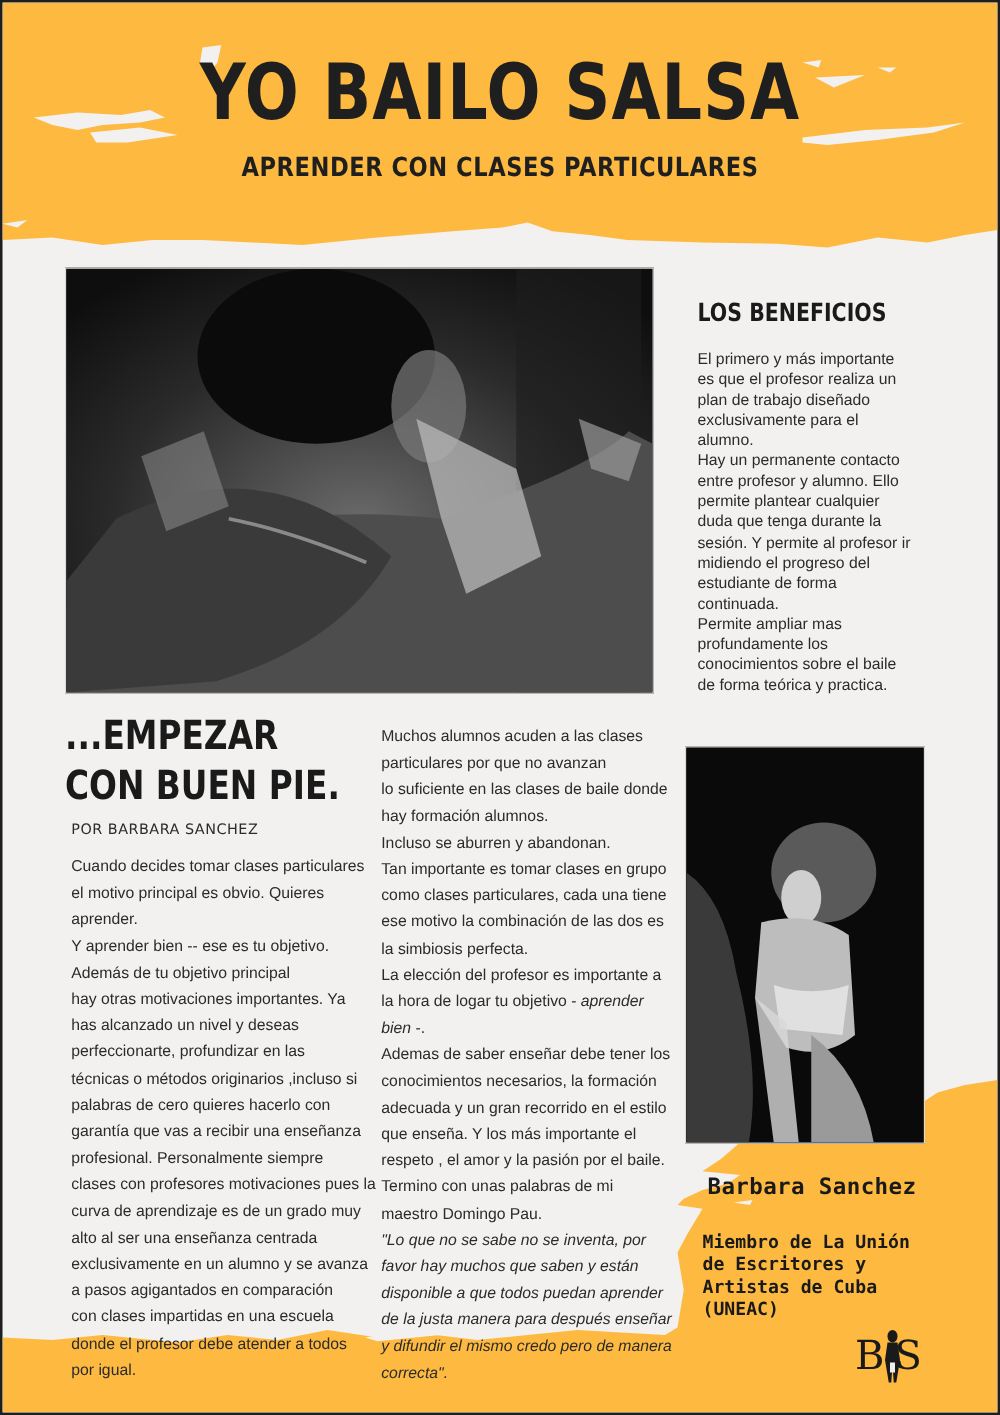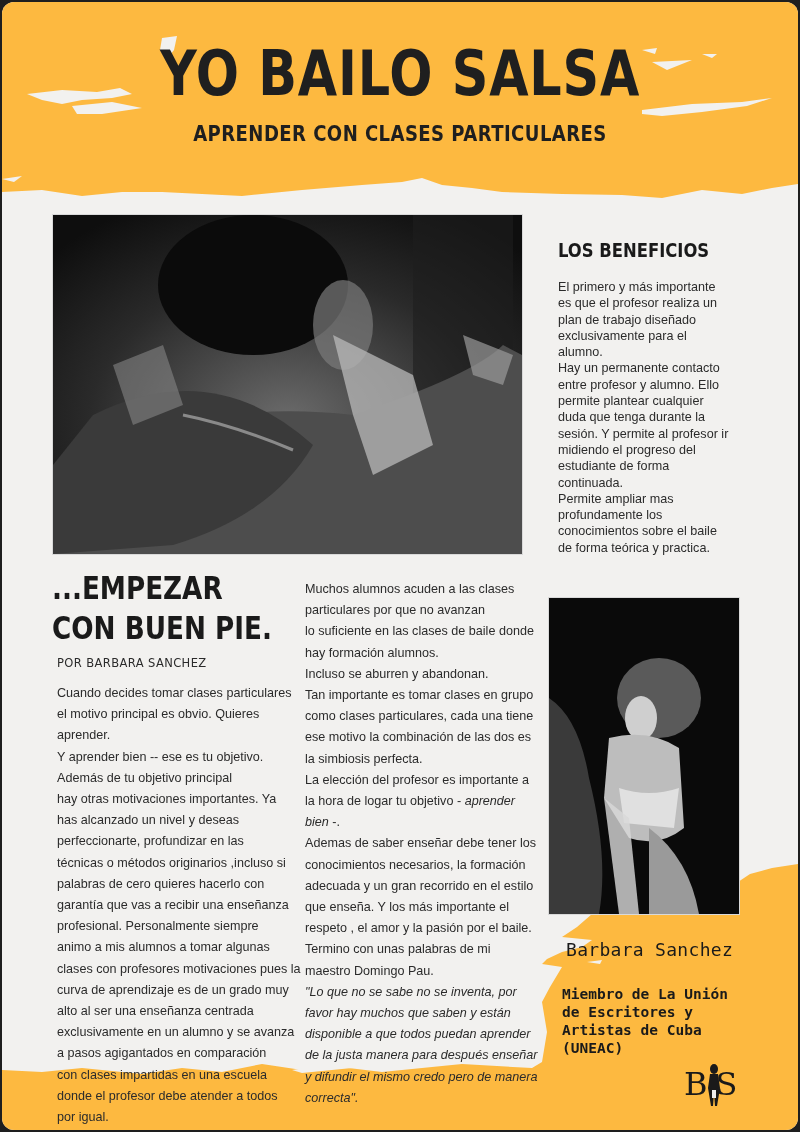--- a/index.html
+++ b/index.html
@@ -10,7 +10,7 @@
   }
   .page {
     position: absolute; left: 2px; top: 2px; width: 796px; height: 1128px;
-    background: #f2f1ef; overflow: hidden; border-radius: 12px;
+    background: #f2f1ef; overflow: hidden;
   }
   .header-band {
     position: absolute; left: 0; top: 0; width: 796px; height: 200px;

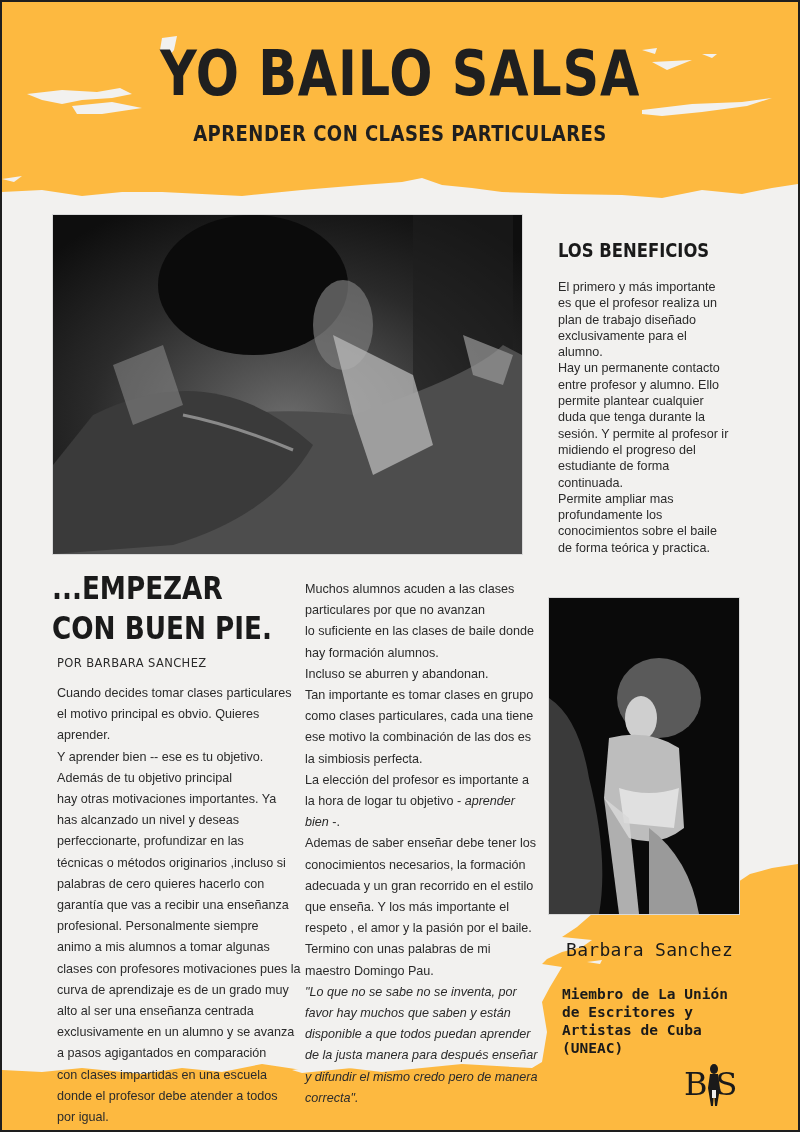--- a/index.html
+++ b/index.html
@@ -178,7 +178,6 @@
     <p>palabras de cero quieres hacerlo con</p>
     <p> garantía que vas a recibir una enseñanza</p>
     <p>profesional. Personalmente siempre</p>
-    <p>animo a mis alumnos a tomar algunas</p>
     <p>clases con profesores motivaciones pues la</p>
     <p>curva de aprendizaje es de un grado muy</p>
     <p>alto al ser una enseñanza centrada</p>

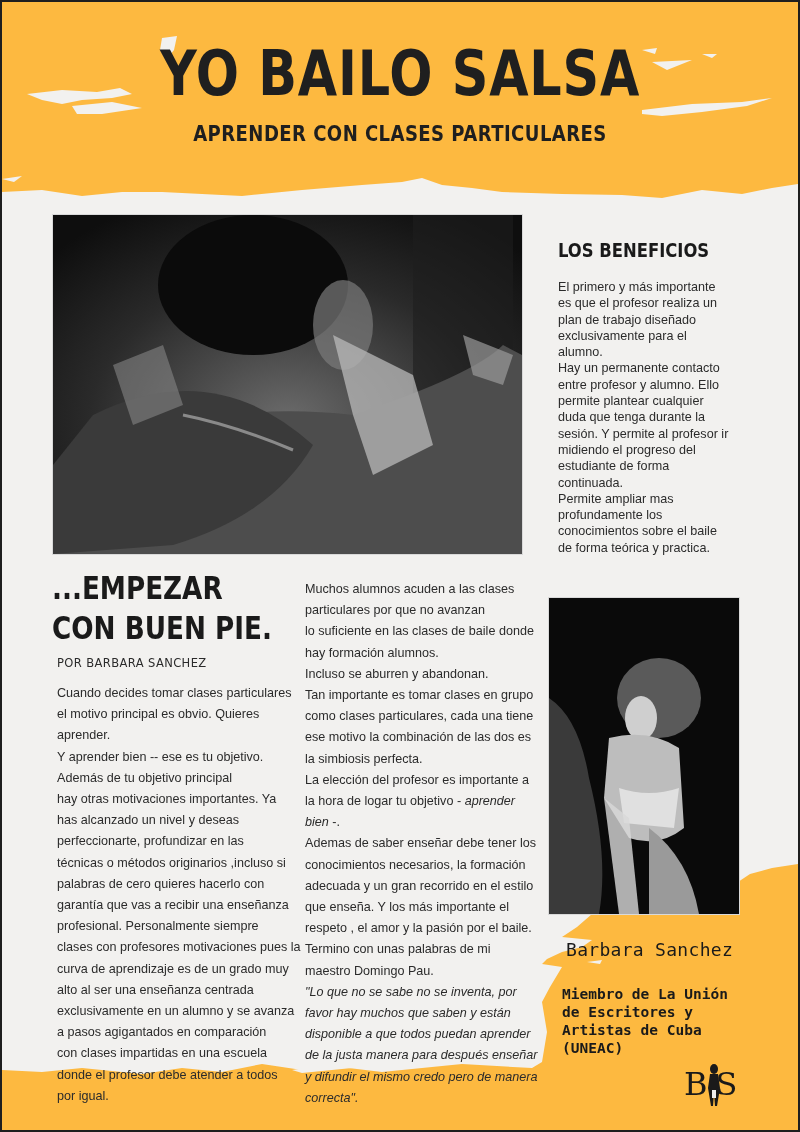--- a/index.html
+++ b/index.html
@@ -68,7 +68,7 @@
   .col .it { font-style: italic; }
   .author-name {
     position: absolute; left: 564px; top: 937px;
-    font-family: "DejaVu Sans Mono", monospace; font-weight: normal;
+    font-family: "DejaVu Sans Mono", monospace; font-weight: bold;
     font-size: 18px; color: #1a1a1a; letter-spacing: 0.3px;
   }
   .author-role {

